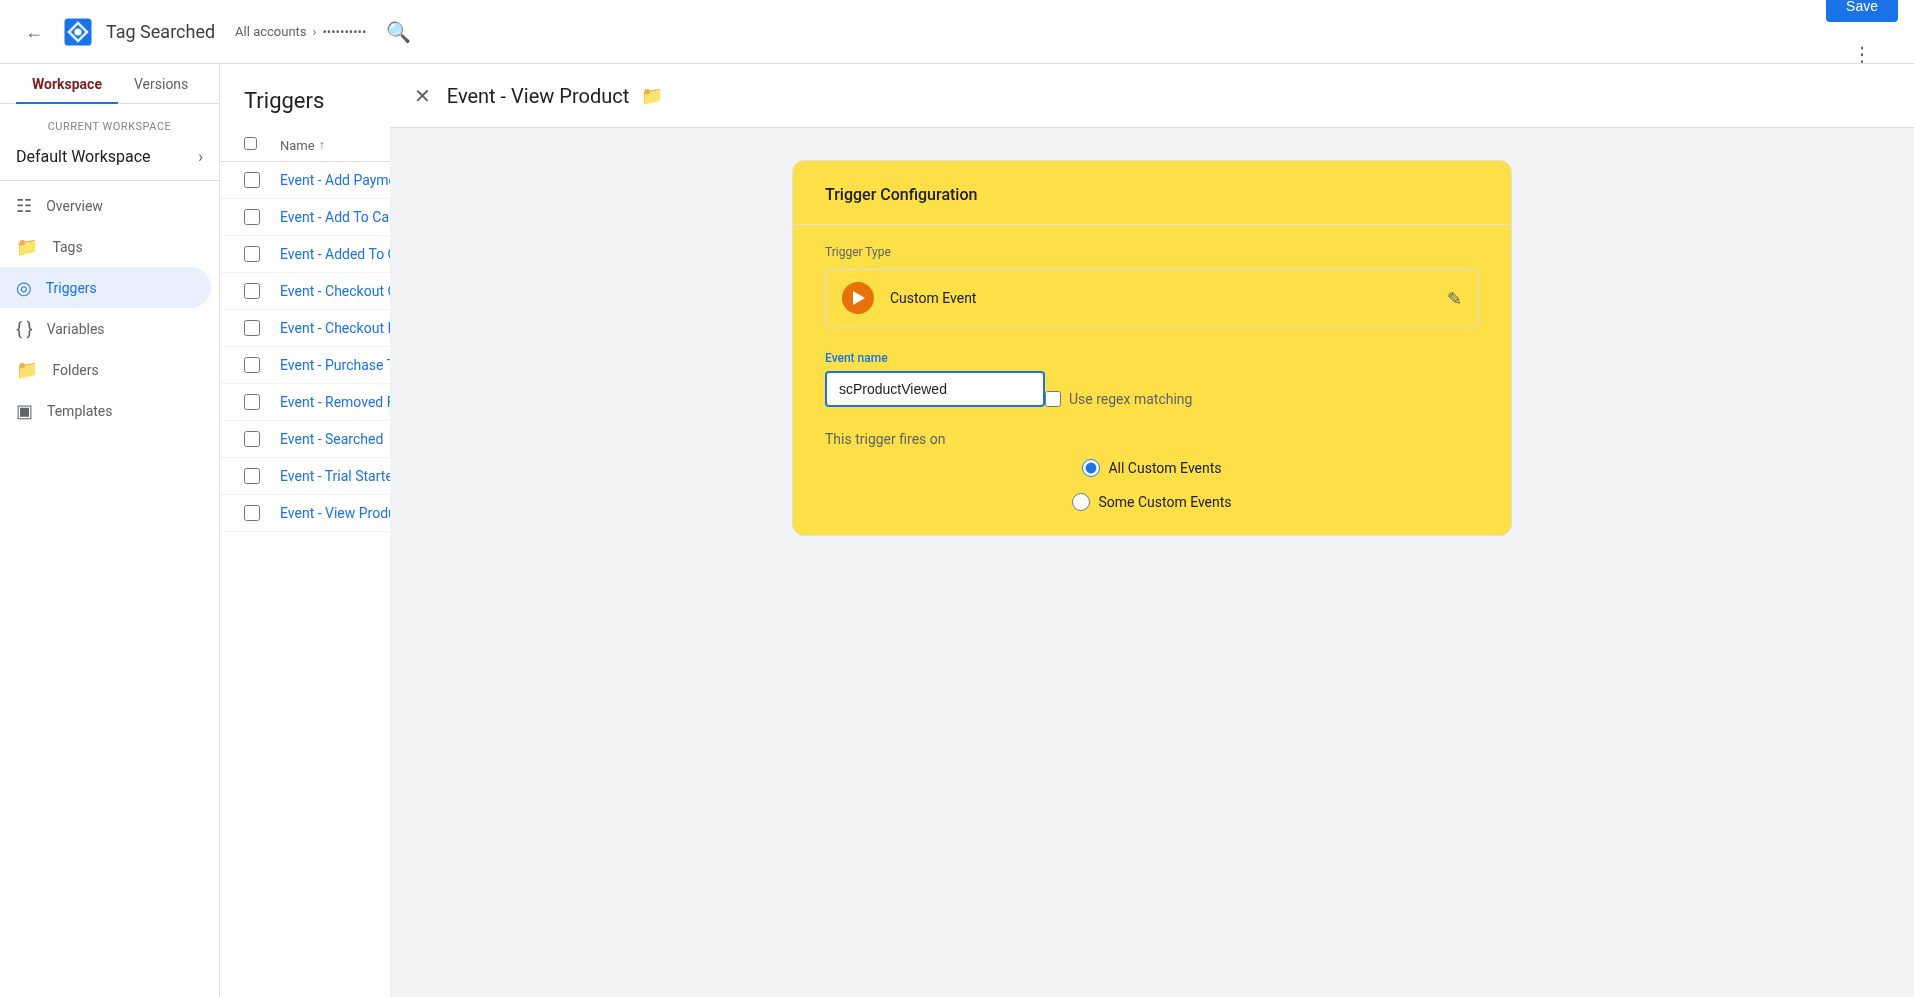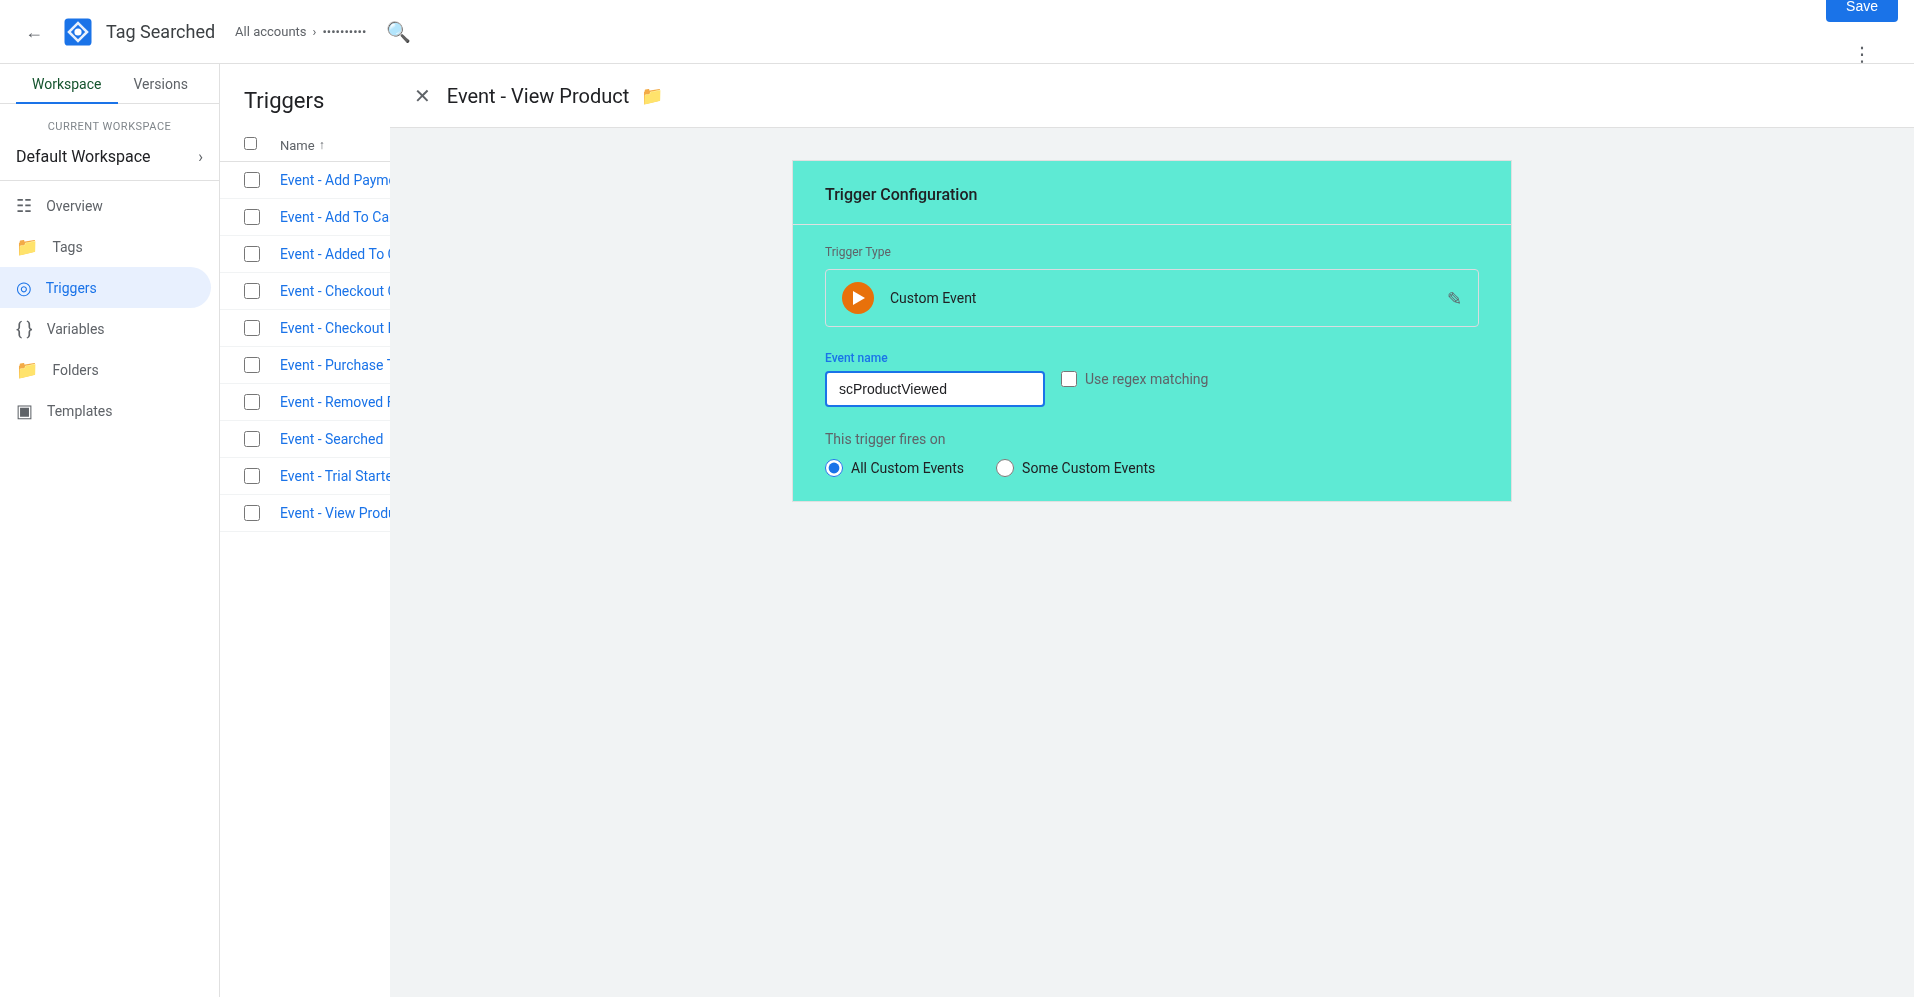--- a/index.html
+++ b/index.html
@@ -92,9 +92,9 @@
       margin-bottom: -1px;
     }
     .nav-tab.active {
-      color: #14532d;
+      color: #7f1d1d;
       border-bottom-color: #1a73e8;
-      font-weight: 400;
+      font-weight: 700;
     }
     .current-workspace-label {
       font-size: 11px; color: #80868b; padding: 16px 16px 4px;

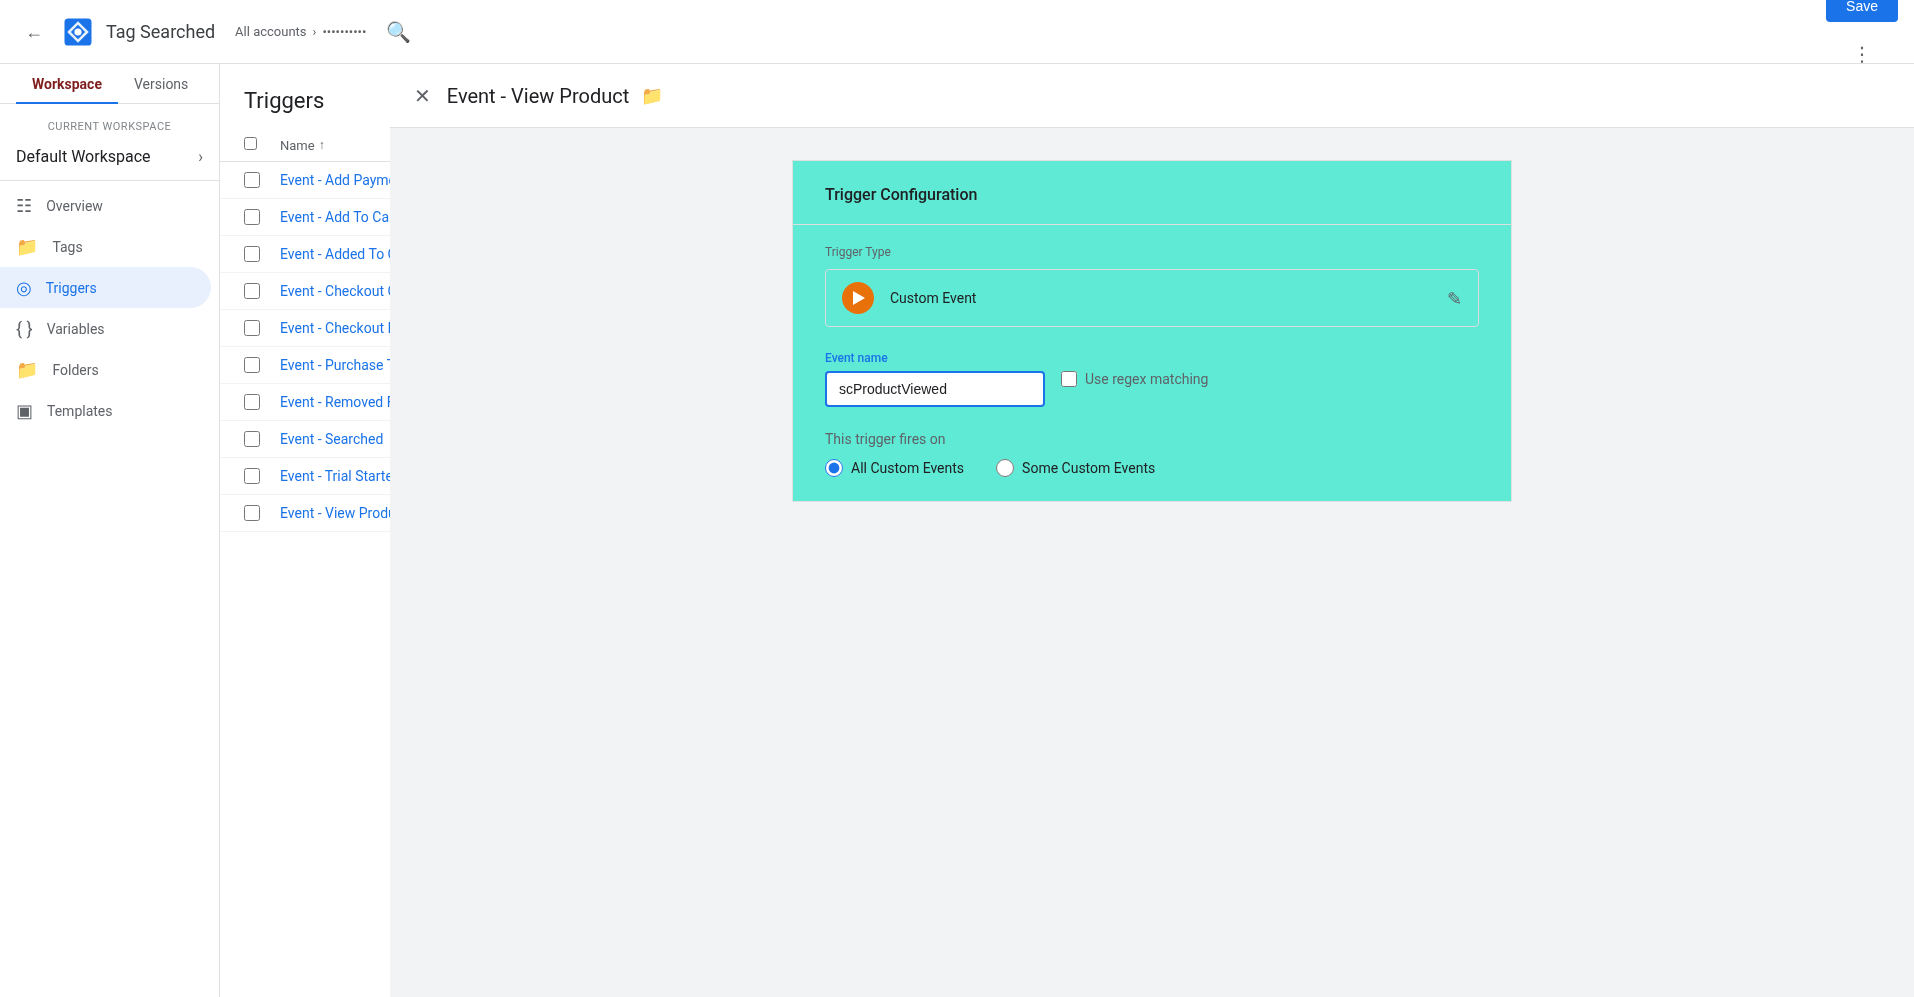--- a/index.html
+++ b/index.html
@@ -171,8 +171,8 @@
 
     
     .config-card {
-      background: #5eead4;
-      border-radius: 0;
+      background: #fde047;
+      border-radius: 12px;
       border: 1px solid #e0e0e0;
       padding: 24px 32px;
       max-width: 720px;

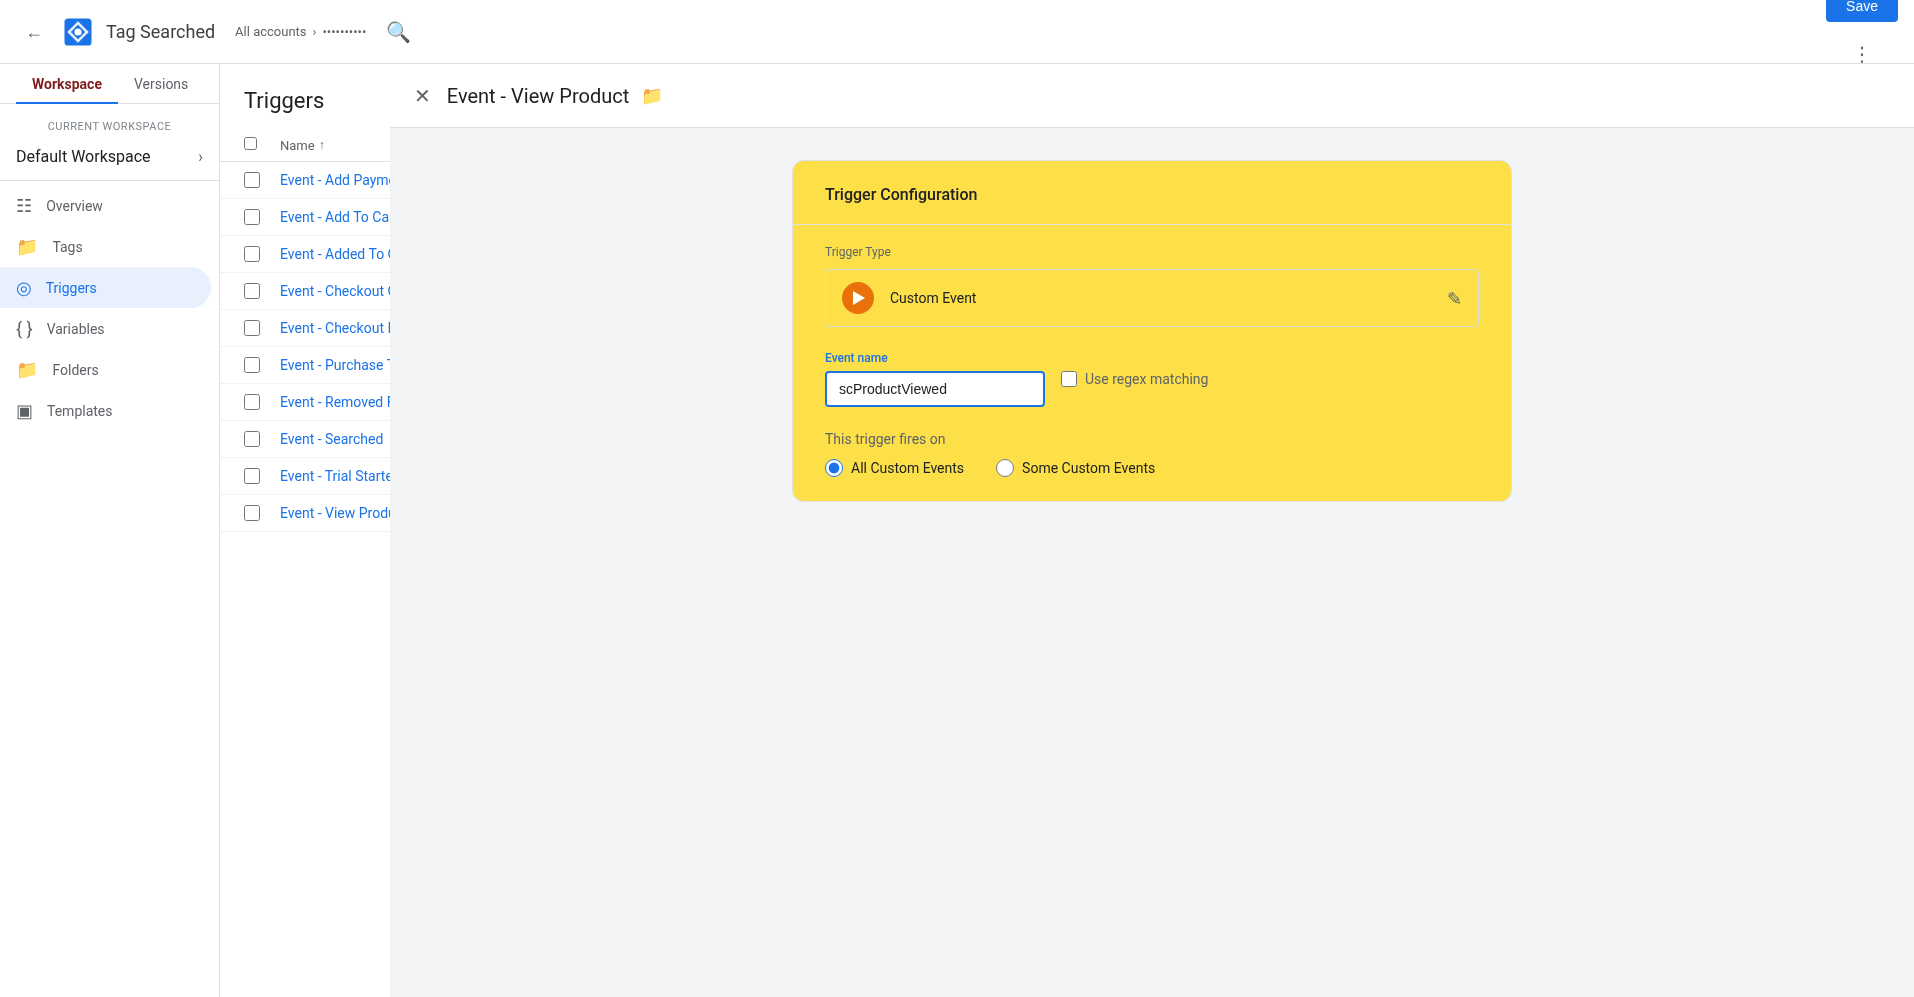--- a/index.html
+++ b/index.html
@@ -211,7 +211,7 @@
       font-weight: 500;
     }
     .event-name-row {
-      display: flex; align-items: flex-start; gap: 16px;
+      display: flex; align-items: flex-end; 
       margin-bottom: 24px;
     }
     .event-name-input {

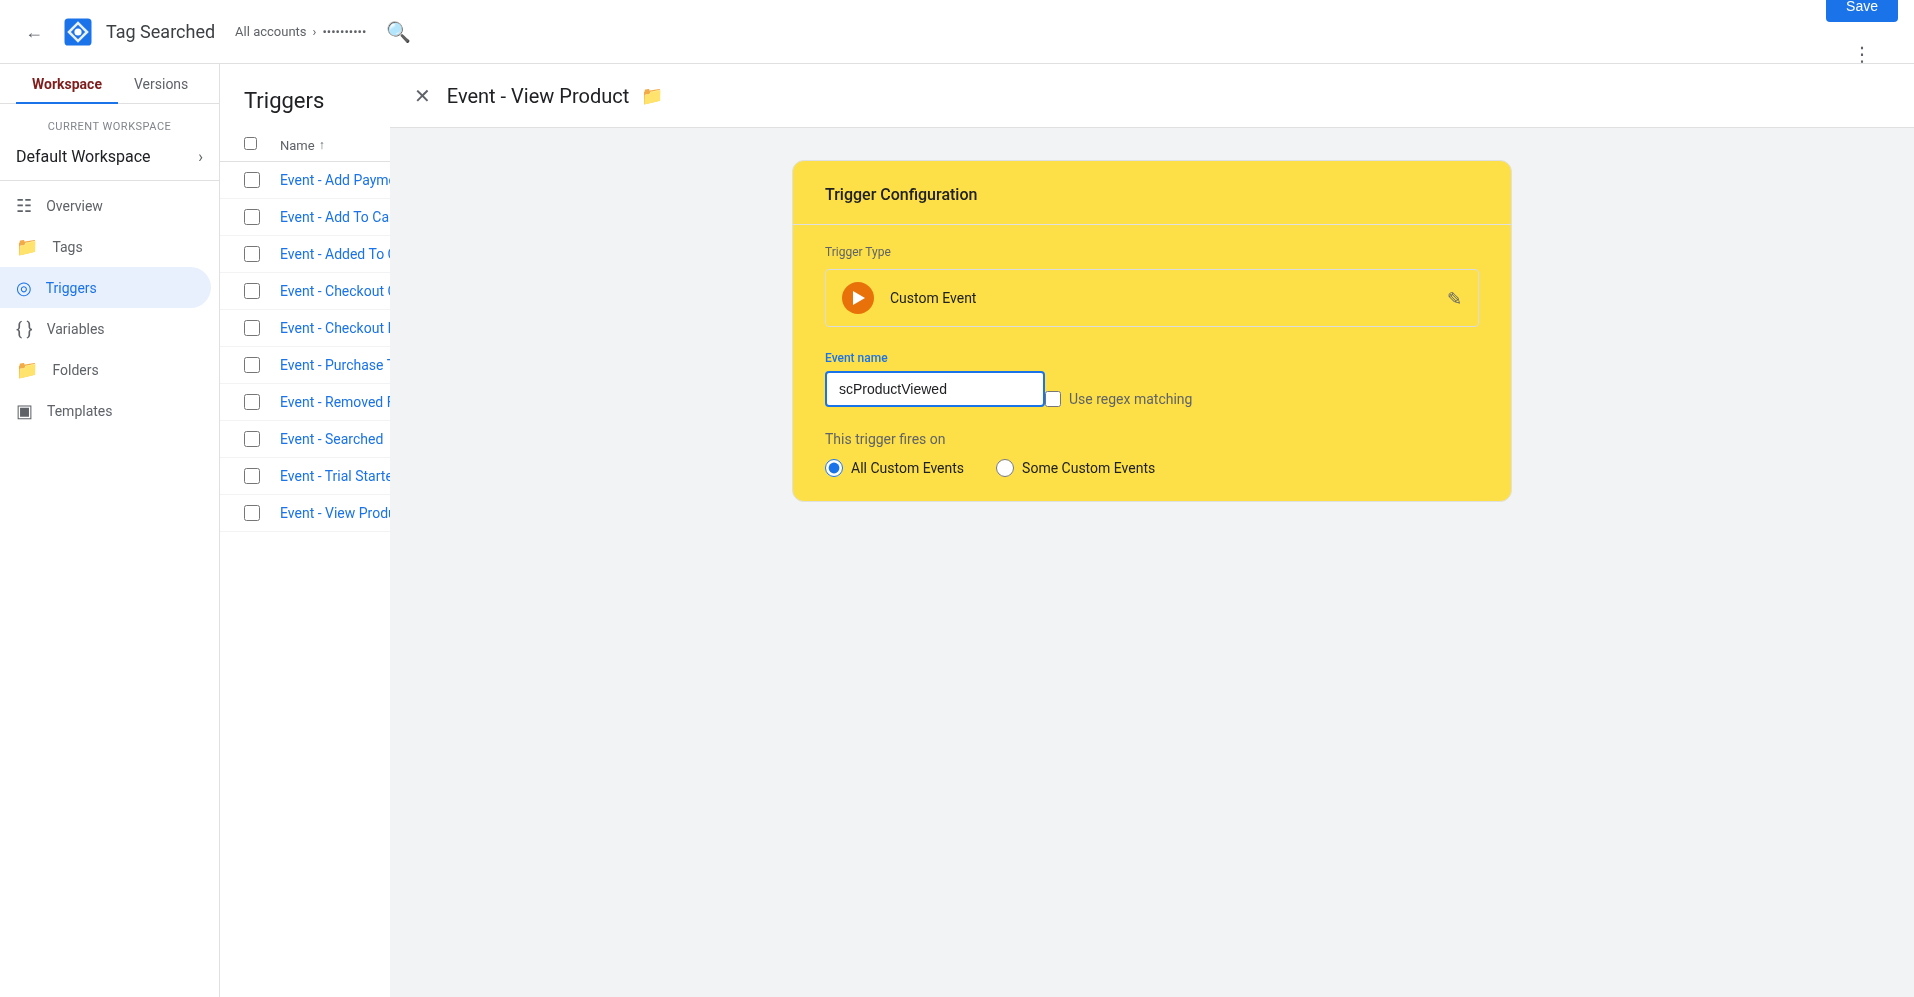--- a/index.html
+++ b/index.html
@@ -232,7 +232,7 @@
       font-size: 14px; color: #5f6368; margin-bottom: 12px;
     }
     .radio-row {
-      display: flex; align-items: center; gap: 32px;
+      display: flex; align-items: center; gap: 16px; flex-direction: column;
     }
     .radio-option {
       display: flex; align-items: center; gap: 8px;

